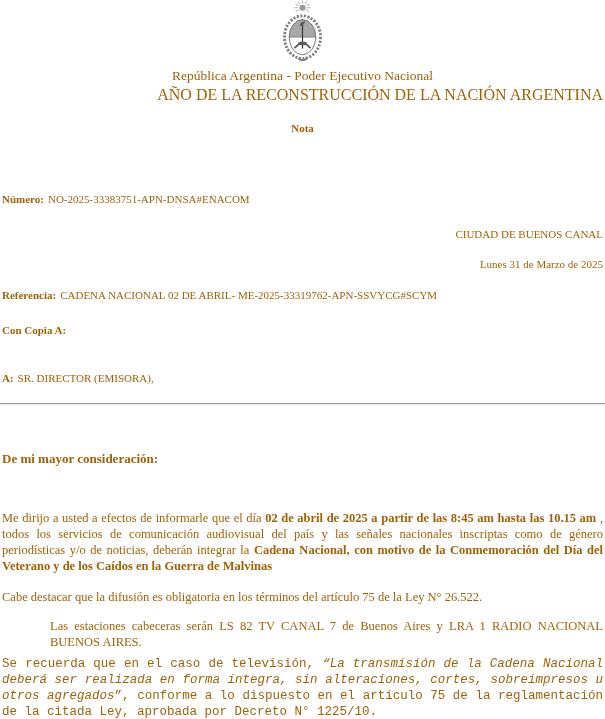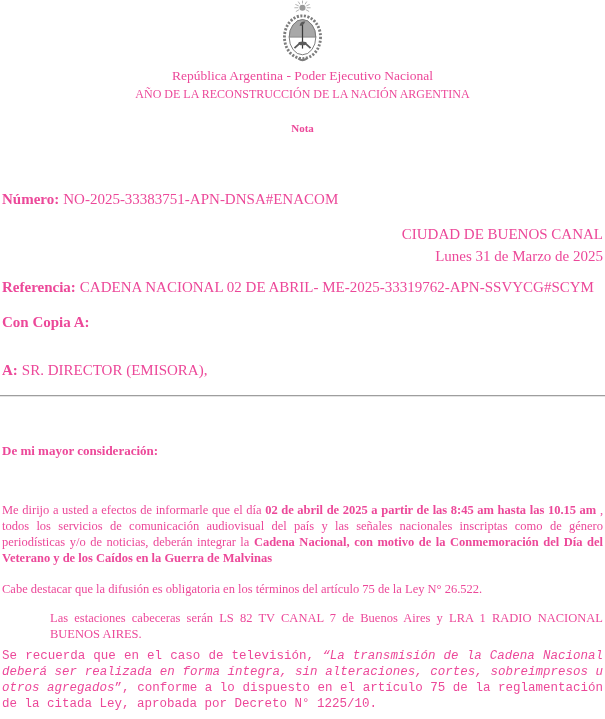--- a/index.html
+++ b/index.html
@@ -15,7 +15,7 @@
     padding: 0 2px;
     box-sizing: border-box;
     background: #ffffff;
-    color: #ec4899;
+    color: #a16207;
     font-family: "Liberation Serif", "DejaVu Serif", serif;
     overflow: hidden;
   }

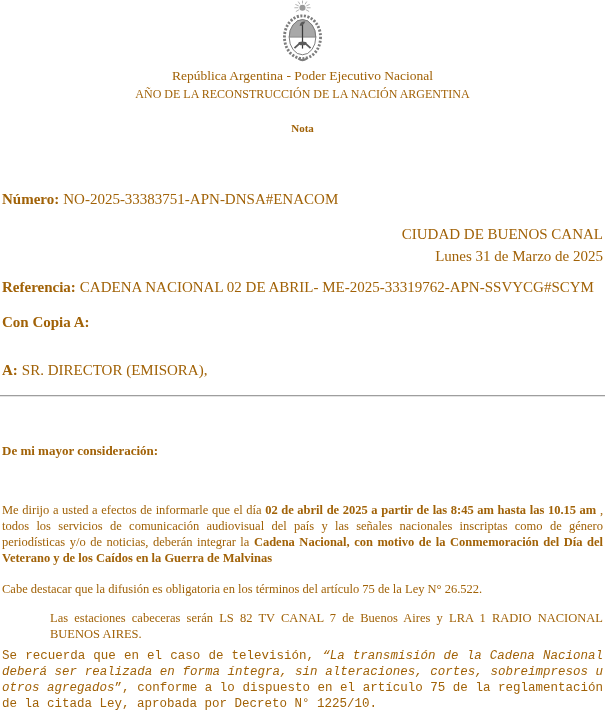--- a/index.html
+++ b/index.html
@@ -35,8 +35,8 @@
     margin-top: 4px;
   }
   .year-line {
-    text-align: center;
-    font-size: 12px;
+    text-align: right;
+    font-size: 16px;
     line-height: 17px;
     margin-top: 2px;
   }

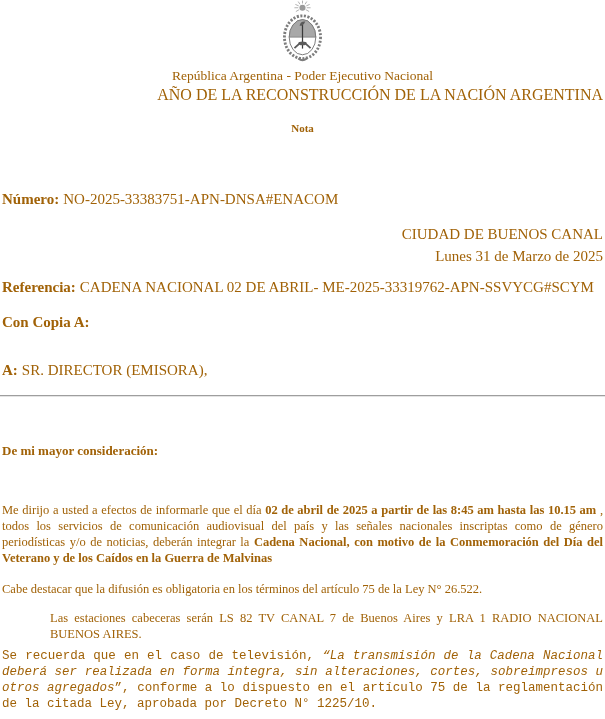--- a/index.html
+++ b/index.html
@@ -49,7 +49,7 @@
   }
 
   
-  .meta-line { font-size: 15px; line-height: 16px; }
+  .meta-line { font-size: 11px; line-height: 16px; }
   .numero     { margin-top: 54px; }
   .city       { margin-top: 19px; text-align: right; }
   .date       { margin-top: 6px;  text-align: right; }

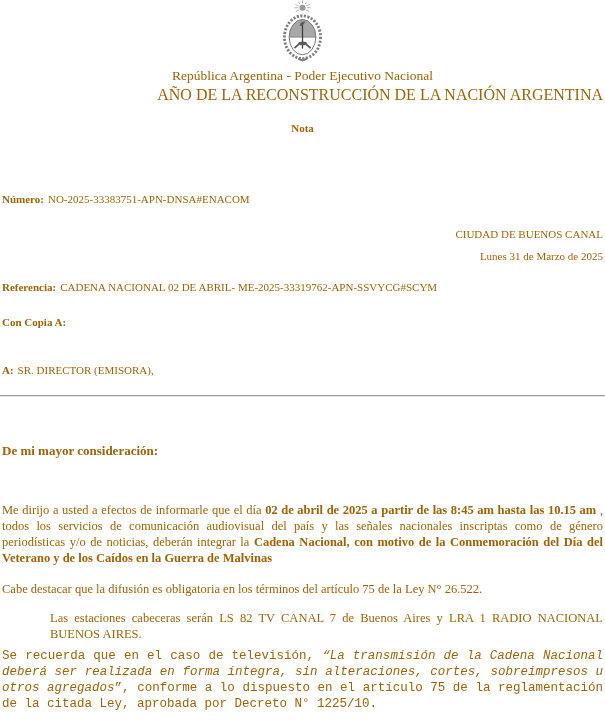--- a/index.html
+++ b/index.html
@@ -52,7 +52,7 @@
   .meta-line { font-size: 11px; line-height: 16px; }
   .numero     { margin-top: 54px; }
   .city       { margin-top: 19px; text-align: right; }
-  .date       { margin-top: 6px;  text-align: right; }
+  .date       { margin-top: 14px;  text-align: right; }
   .referencia { margin-top: 15px; }
   .to-line    { margin-top: 32px; }
   .cc-line    { margin-top: 19px; font-weight: bold; }

